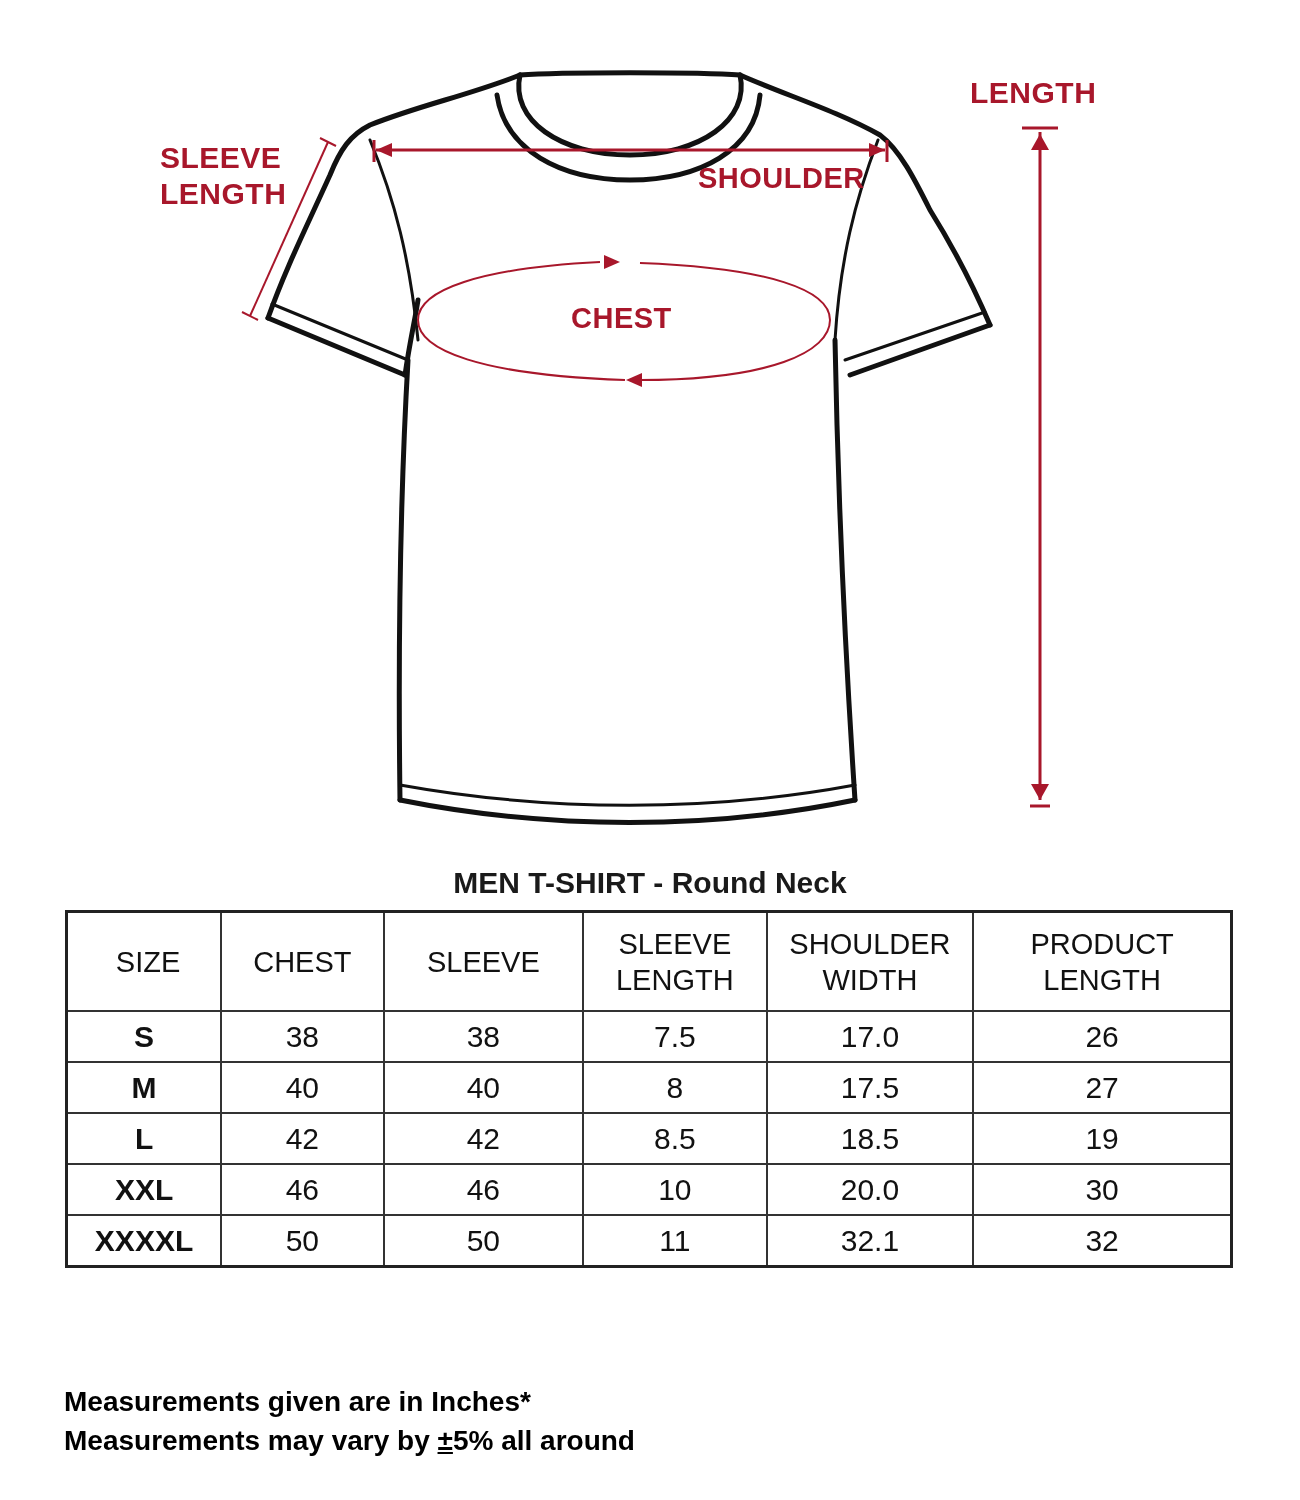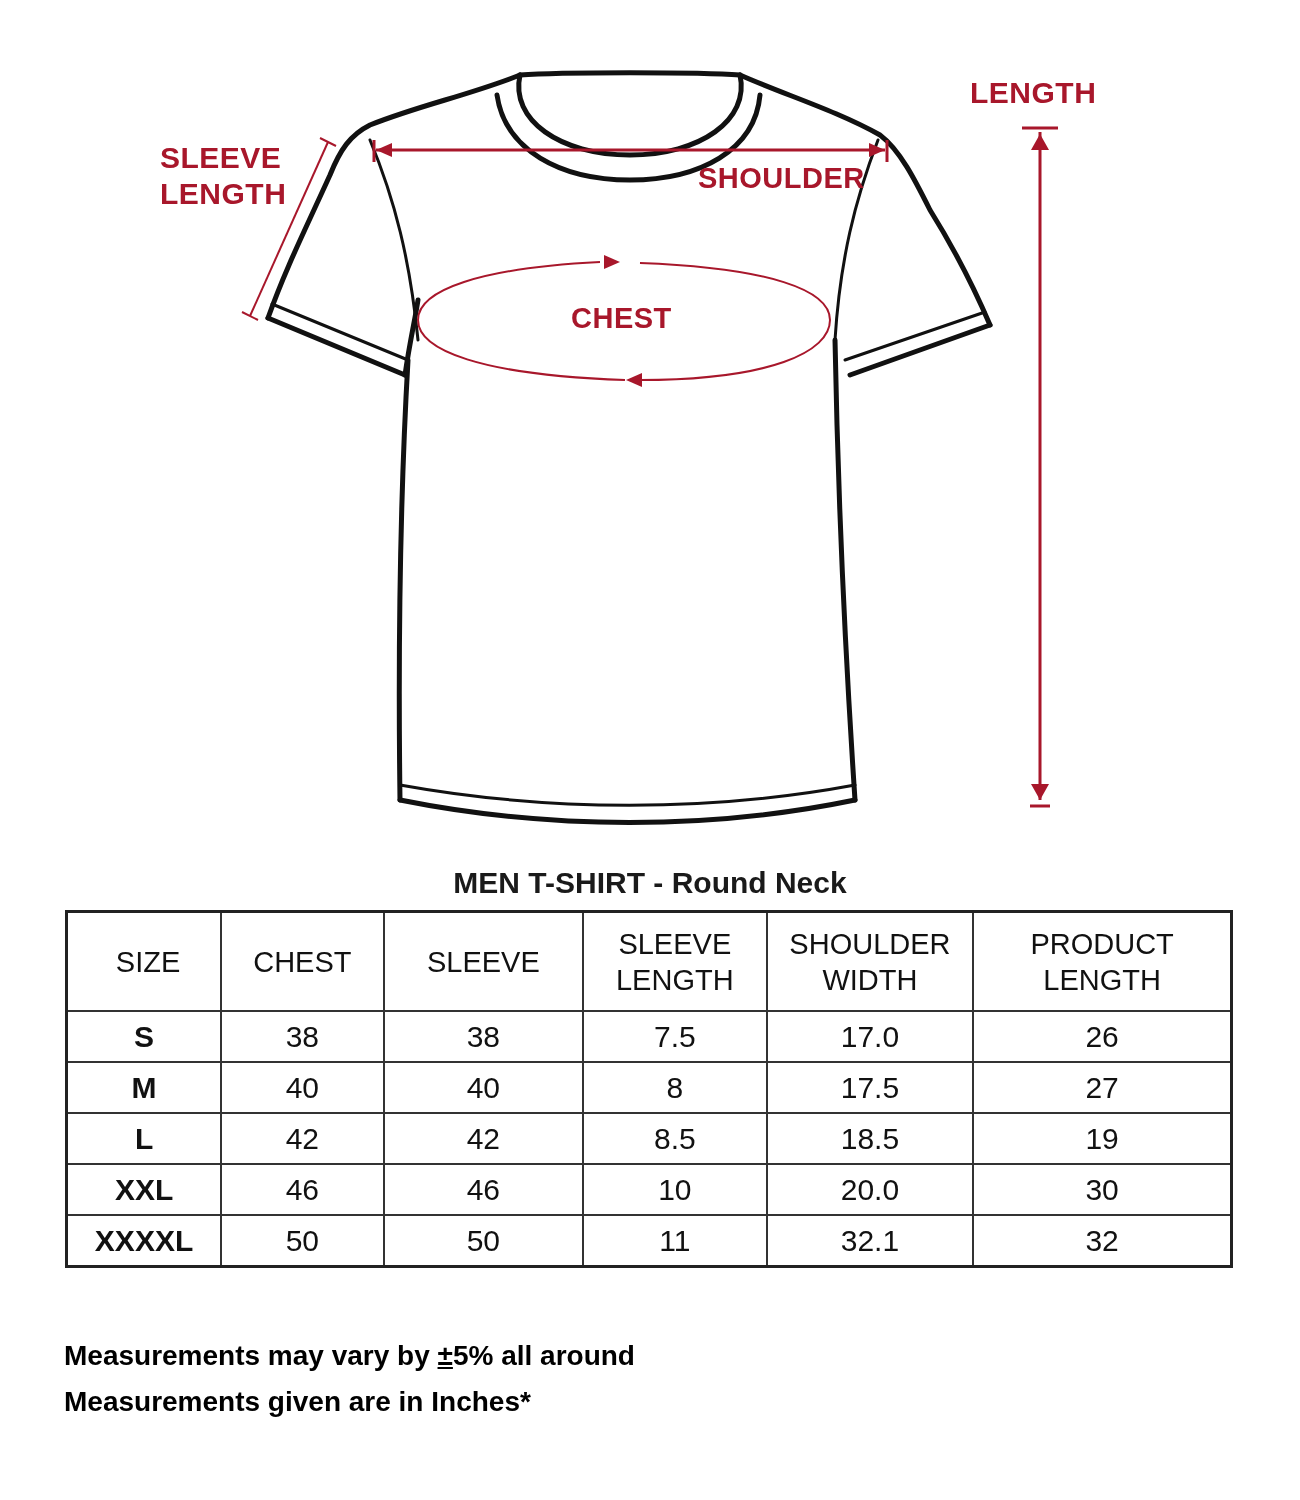--- a/index.html
+++ b/index.html
@@ -19,7 +19,7 @@
     #size-table td.size-col { font-weight: bold; }
     .footnote { position: absolute; left: 64px; font-family: "Liberation Sans", sans-serif; font-weight: bold; font-size: 28px; color: #000; }
     #note1 { top: 1386px; }
-    #note2 { top: 1340px; }
+    #note2 { top: 1425px; }
     .u { text-decoration: underline; }
   </style>
 </head>

